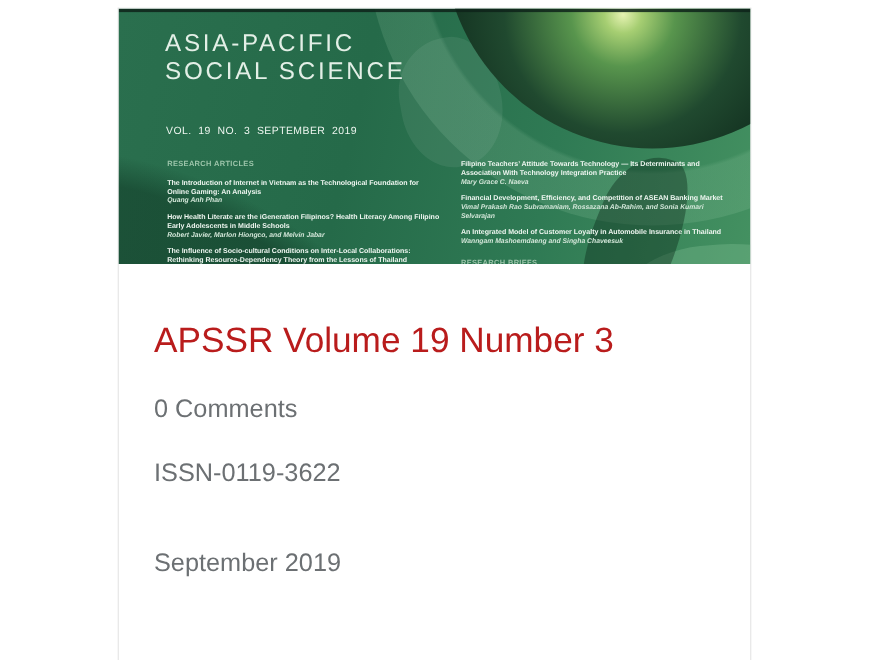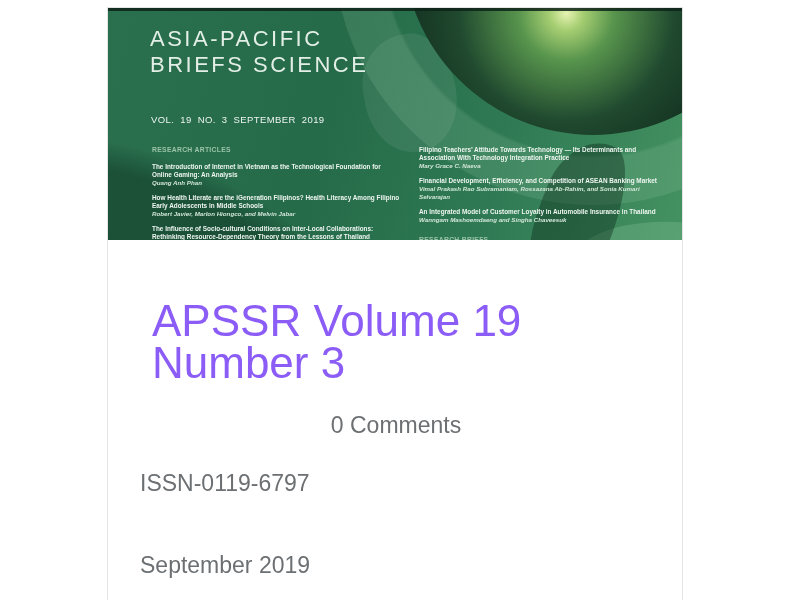--- a/index.html
+++ b/index.html
@@ -86,7 +86,7 @@
 
     <div class="masthead">
       <div>ASIA-PACIFIC</div>
-      <div>BRIEFS SCIENCE</div>
+      <div>SOCIAL SCIENCE</div>
     </div>
     <div class="issue-line">VOL. 19 NO. 3 SEPTEMBER 2019</div>
 

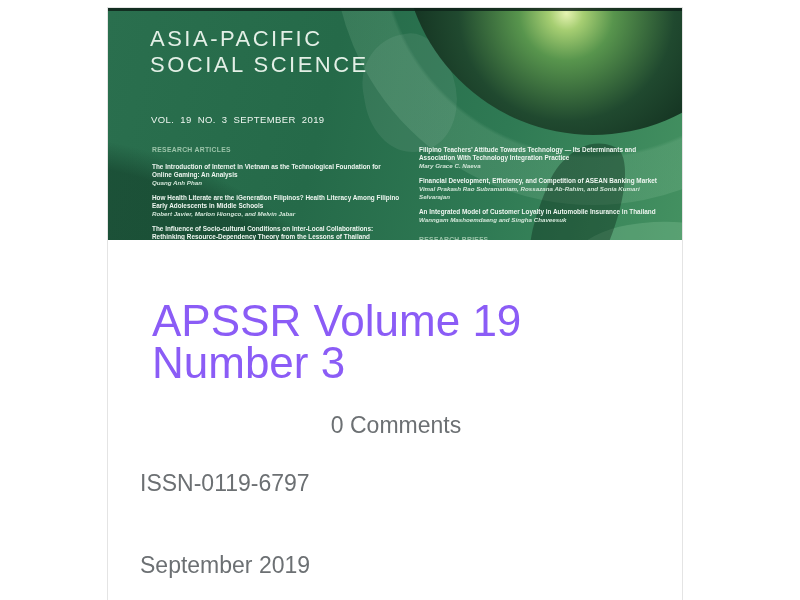--- a/index.html
+++ b/index.html
@@ -60,7 +60,7 @@
   
   .post{padding:48px 30px 0 32px;}
   .post-title{
-    margin:12px;font-size:44px;line-height:42px;font-weight:400;color:#8b5cf6;
+    margin:0;font-size:32px;line-height:42px;font-weight:400;color:#b91c1c;
   }
   .meta{font-size:23px;line-height:30px;color:#6c7073;}
   .meta-comments{margin:26px 0 0 0;text-align:center;}

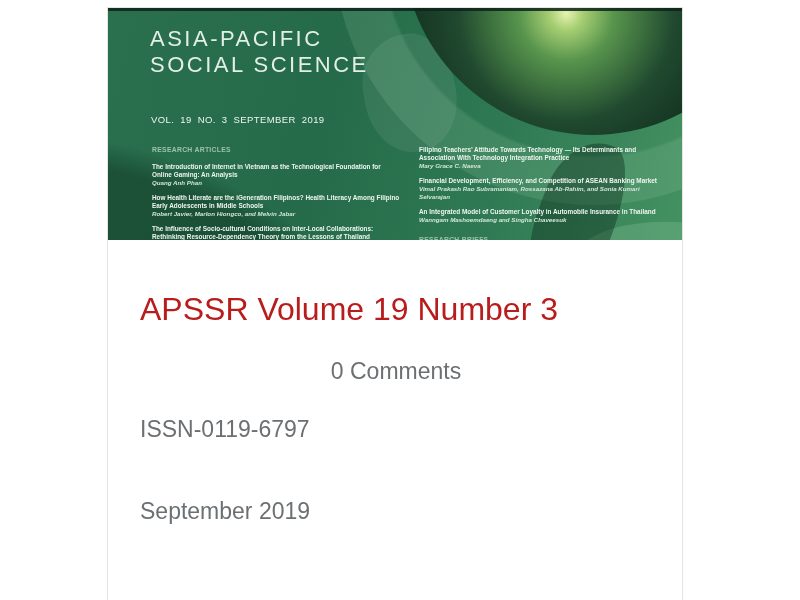--- a/index.html
+++ b/index.html
@@ -63,7 +63,7 @@
     margin:0;font-size:32px;line-height:42px;font-weight:400;color:#b91c1c;
   }
   .meta{font-size:23px;line-height:30px;color:#6c7073;}
-  .meta-comments{margin:26px 0 0 0;text-align:center;}
+  .meta-comments{margin:26px 0 0 0;}
   .meta-issn{margin:28px 0 0 0;}
   .meta-date{margin:52px 0 0 0;}
 </style>

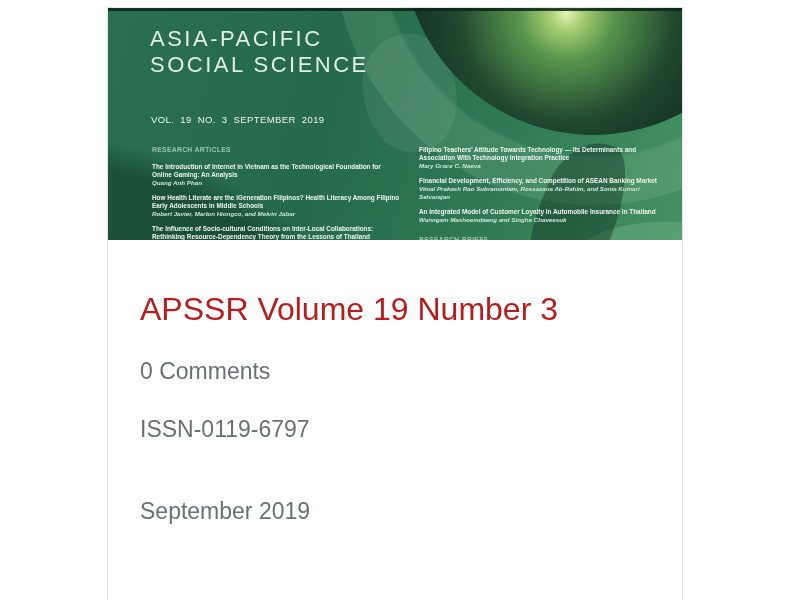--- a/index.html
+++ b/index.html
@@ -153,7 +153,7 @@
   <div class="post">
     <h1 class="post-title">APSSR Volume 19 Number 3</h1>
     <div class="meta meta-comments">0 Comments</div>
-    <div class="meta meta-issn">ISSN-0119-6797</div>
+    <div class="meta meta-issn">ISSN-0119-3622</div>
     <div class="meta meta-date">September 2019</div>
   </div>
 

